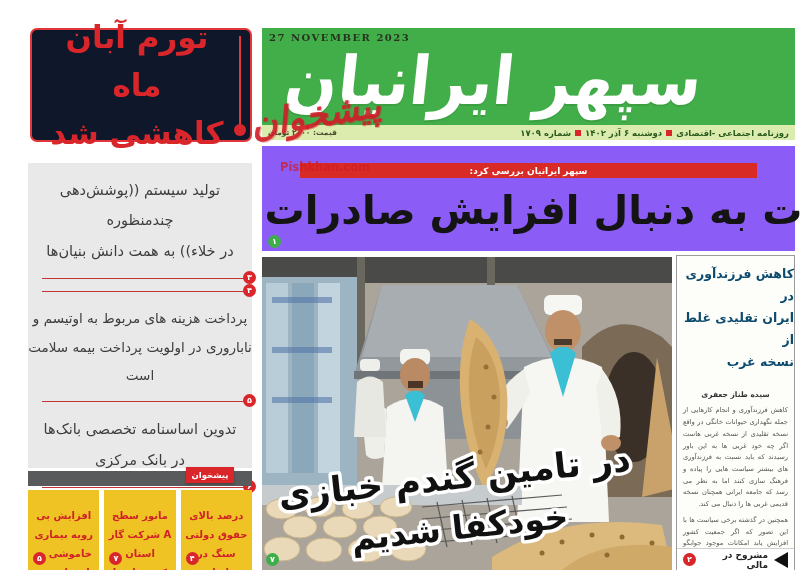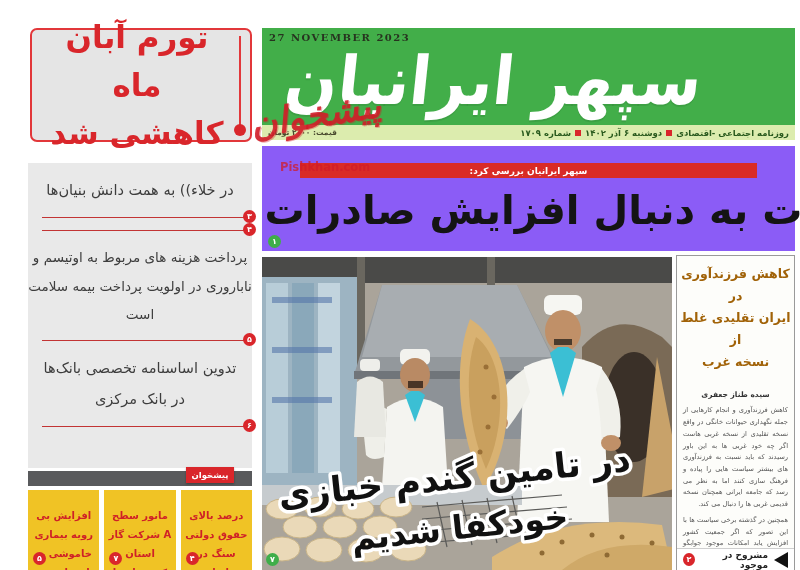--- a/index.html
+++ b/index.html
@@ -11,7 +11,7 @@
   
   .flash-box{
     position:absolute; left:30px; top:28px; width:222px; height:114px;
-    background:#e5e5e5; border:2.5px solid #e2373a; border-radius:7px;
+    background:#0f172a; border:2.5px solid #e2373a; border-radius:7px;
   }
   .flash-box .vline{ position:absolute; top:6px; bottom:14px; right:9px; width:2px; background:#e2373a;}
   .flash-box .dot{ position:absolute; right:4px; bottom:4px; width:12px; height:12px; border-radius:50%; background:#d9262b;}

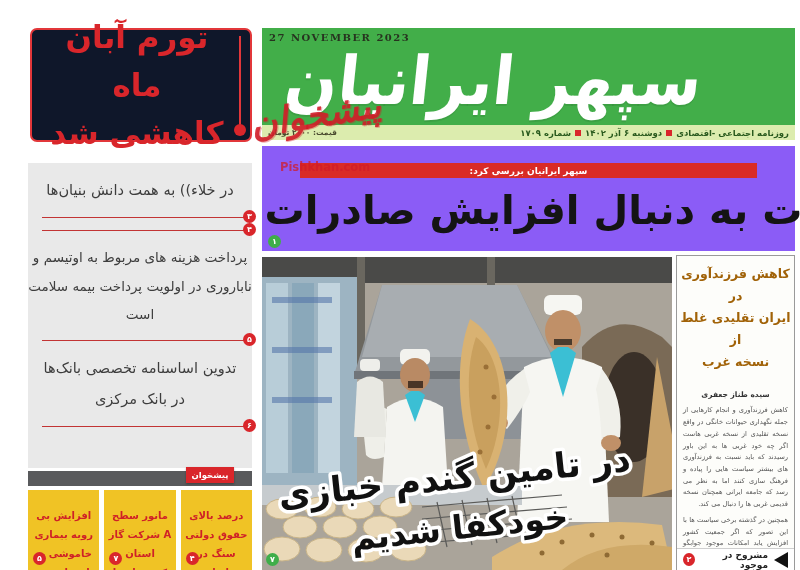--- a/index.html
+++ b/index.html
@@ -129,6 +129,7 @@
 
   <div class="left-col">
     <div class="news-item">
+      <div>تولید سیستم ((پوشش‌دهی چندمنظوره</div>
       <div>در خلاء)) به همت دانش بنیان‌ها</div>
     </div>
     <div class="divider">

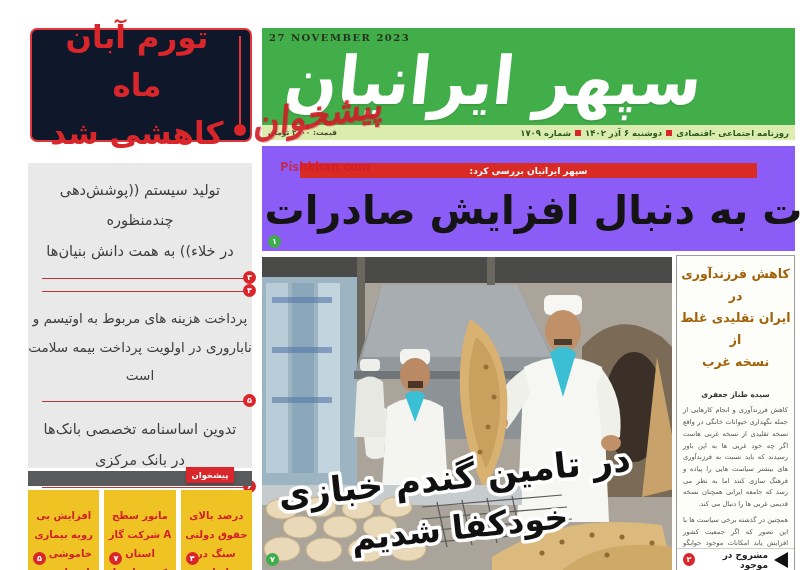--- a/index.html
+++ b/index.html
@@ -78,7 +78,7 @@
   .tri-red{ position:absolute; left:68px; top:6px; width:0; height:0;
     border-top:5px solid transparent; border-bottom:5px solid transparent; border-right:9px solid #d9262b;}
   .edit-head .lbl{ position:absolute; right:6px; top:5px; font-size:10px; color:#222; font-weight:bold;}
-  .edit-title{ color:#a16207; font-weight:bold; font-size:12.5px; text-align:center; line-height:1.75; margin-top:7px;}
+  .edit-title{ color:#0c4a6e; font-weight:bold; font-size:12.5px; line-height:1.75; margin-top:7px;}
   .edit-byline{ text-align:center; font-size:7.5px; color:#333; margin-top:18px; font-weight:bold;}
   .edit-body{ padding:6px 6px 0 6px; font-size:6.7px; color:#555; text-align:justify; line-height:1.75; }
   .edit-body p{ margin-bottom:4px; }

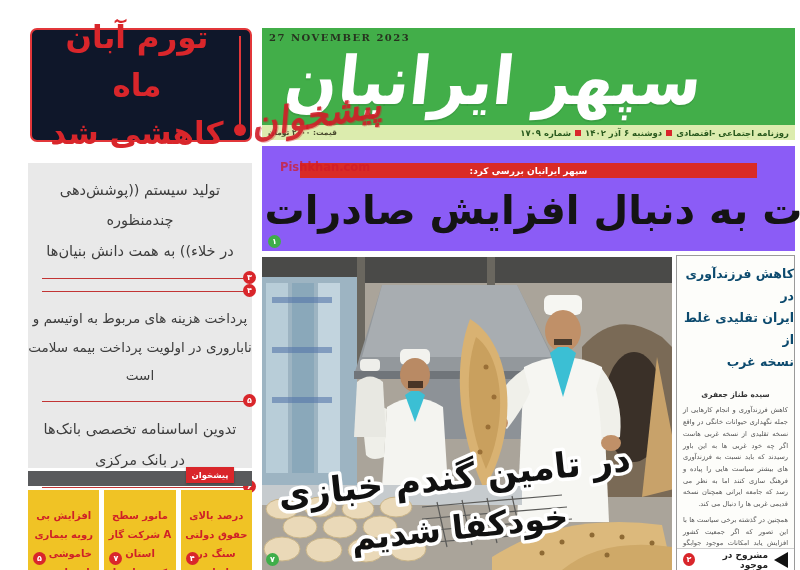--- a/index.html
+++ b/index.html
@@ -289,7 +289,7 @@
     </div>
     <div class="edit-foot">
       <span class="tri"></span>
-      <span class="txt">مشروح در موجود</span>
+      <span class="txt">مشروح در مالی</span>
       <span class="rnum" style="position:static;">۲</span>
     </div>
   </div>

